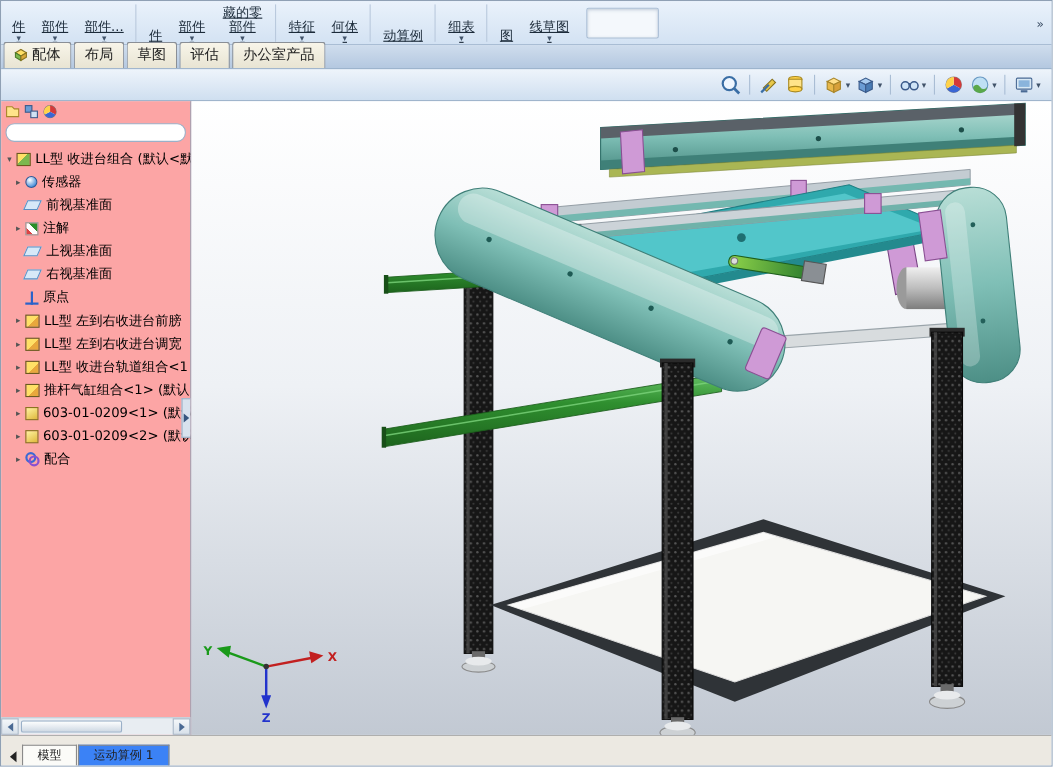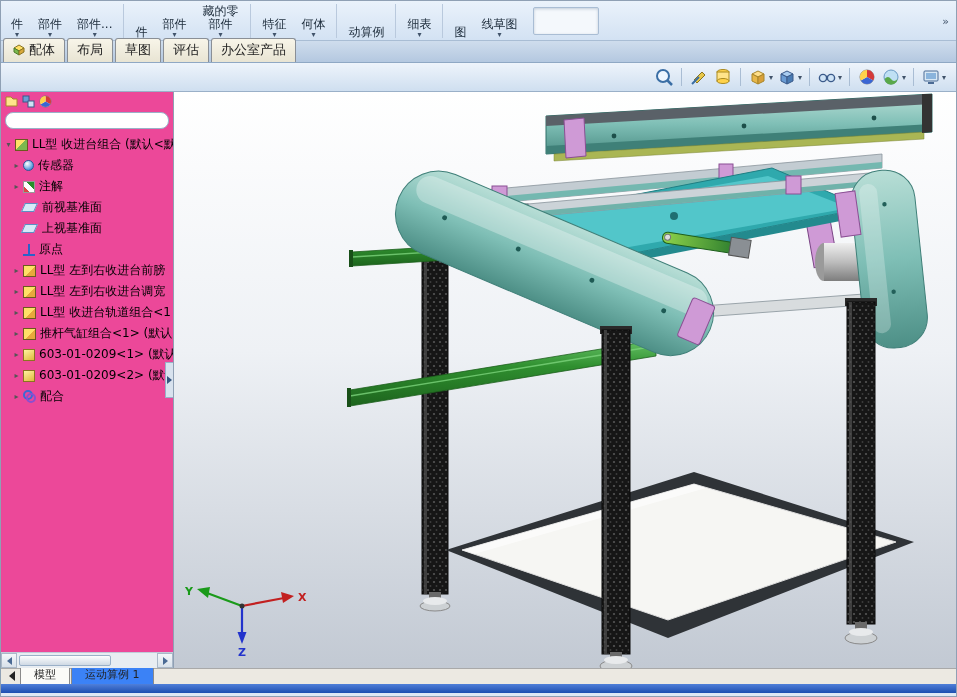--- a/index.html
+++ b/index.html
@@ -11,7 +11,7 @@
   .ribbon { height:40px; display:flex; align-items:flex-end; gap:1px; padding:0 3px;
             background:linear-gradient(#eaf2fb,#d3e2f3); border-bottom:1px solid #a9bdd4; }
   .rbtn { display:flex; flex-direction:column; align-items:center; justify-content:flex-end;
-          padding:2px 7px 1px; height:38px; cursor:default; }
+          padding:2px 7px 1px; height:38px; cursor:default;text-decoration:underline; }
   .rbtn .rlabel { display:block; line-height:1.1; text-align:center; }
   .rbtn.wrap { width:52px; }
   .rbtn.wrap .rlabel { white-space:normal; }

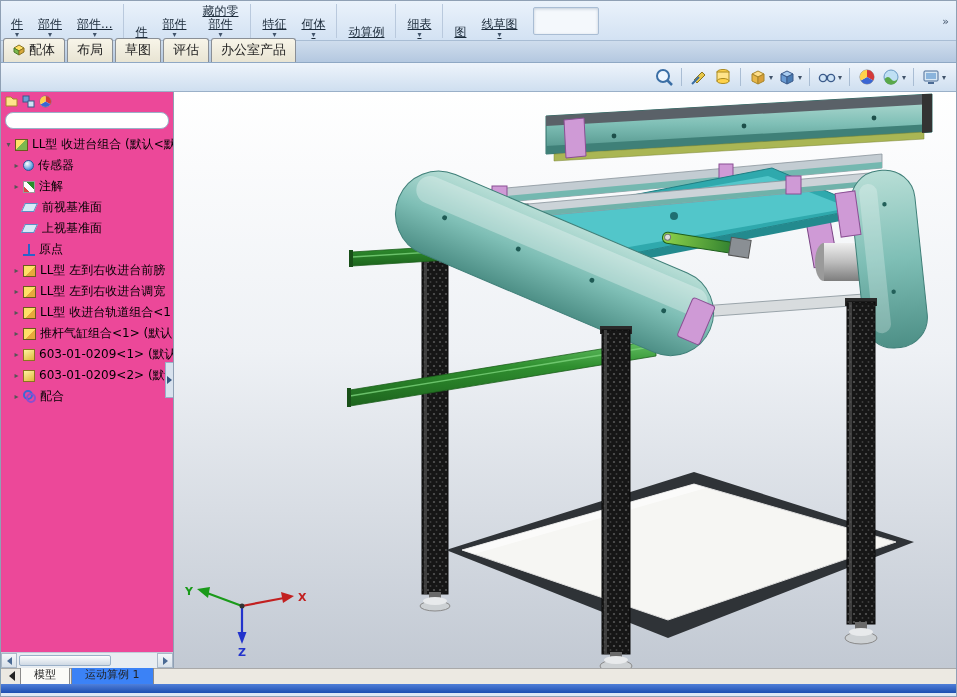--- a/index.html
+++ b/index.html
@@ -39,7 +39,7 @@
   .vsep { width:1px; height:18px; background:#a9bdd4; margin:0 5px; }
   
   .main { display:flex; height:576px; }
-  .left-panel { width:173px; background:#ec4899; border-right:1px solid #8fa0b4;
+  .left-panel { width:173px; background:#fca5a5; border-right:1px solid #8fa0b4;
                 display:flex; flex-direction:column; position:relative; }
   .panel-icons { height:18px; display:flex; align-items:center; gap:4px; padding:2px 4px; }
   .filter-wrap { padding:2px 4px 3px; }

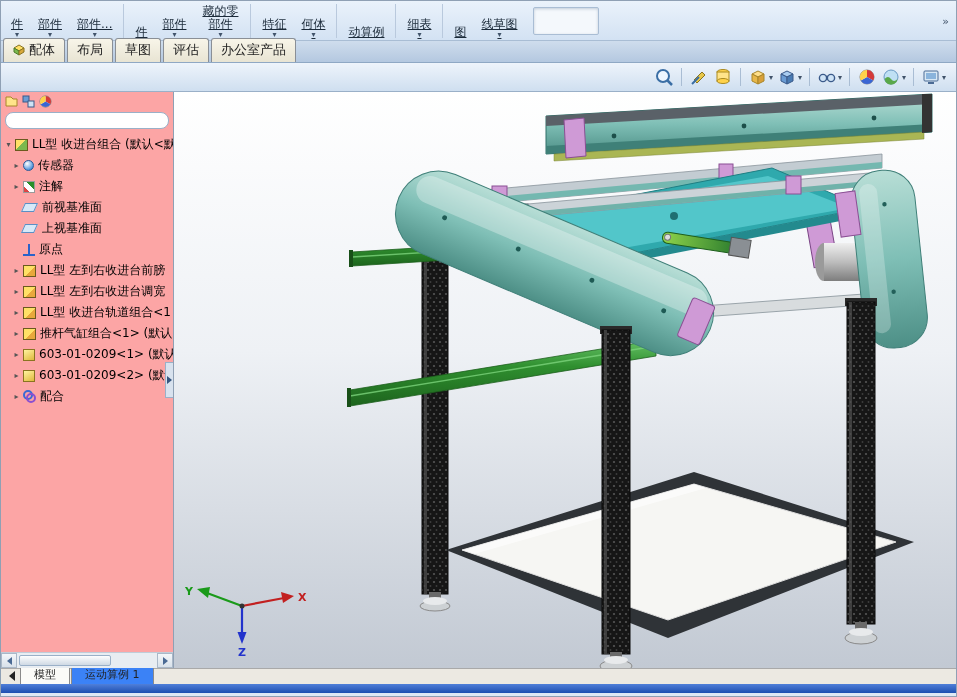--- a/index.html
+++ b/index.html
@@ -281,14 +281,14 @@
             <span class="tlabel">传感器</span>
           </div>
         <div class="trow child">
-            <span class="tgl c"></span>
-            <span class="ticon i-annot"></span>
-            <span class="tlabel">注解</span>
-          </div>
-        <div class="trow child">
             <span class="tgl"></span>
             <span class="ticon i-plane"></span>
             <span class="tlabel">前视基准面</span>
+          </div>
+        <div class="trow child">
+            <span class="tgl c"></span>
+            <span class="ticon i-annot"></span>
+            <span class="tlabel">注解</span>
           </div>
         <div class="trow child">
             <span class="tgl"></span>

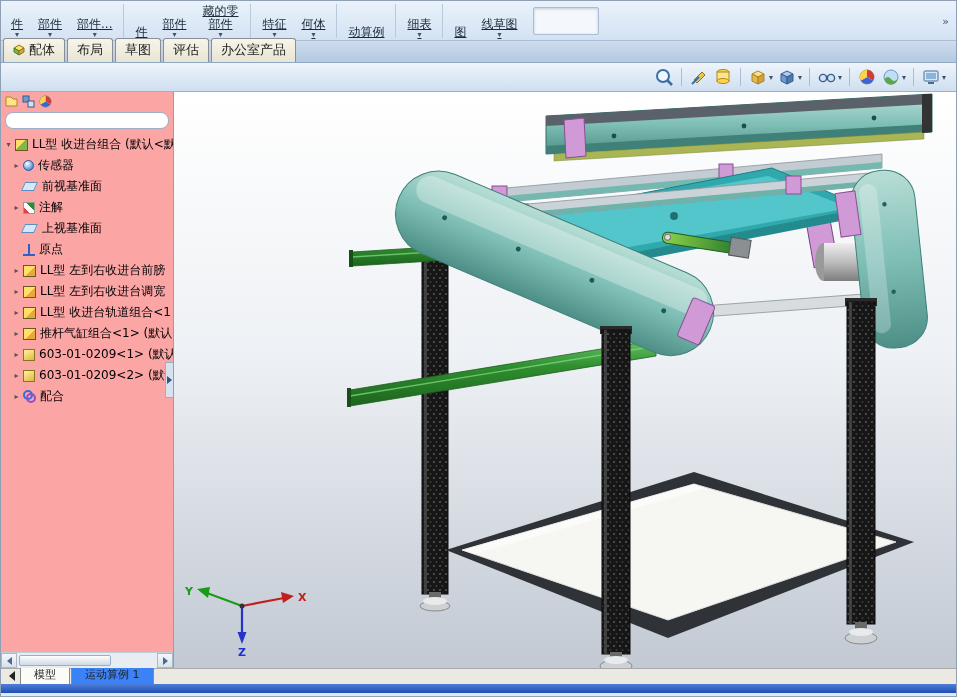--- a/index.html
+++ b/index.html
@@ -297,6 +297,11 @@
           </div>
         <div class="trow child">
             <span class="tgl"></span>
+            <span class="ticon i-plane"></span>
+            <span class="tlabel">右视基准面</span>
+          </div>
+        <div class="trow child">
+            <span class="tgl"></span>
             <span class="ticon i-origin"></span>
             <span class="tlabel">原点</span>
           </div>

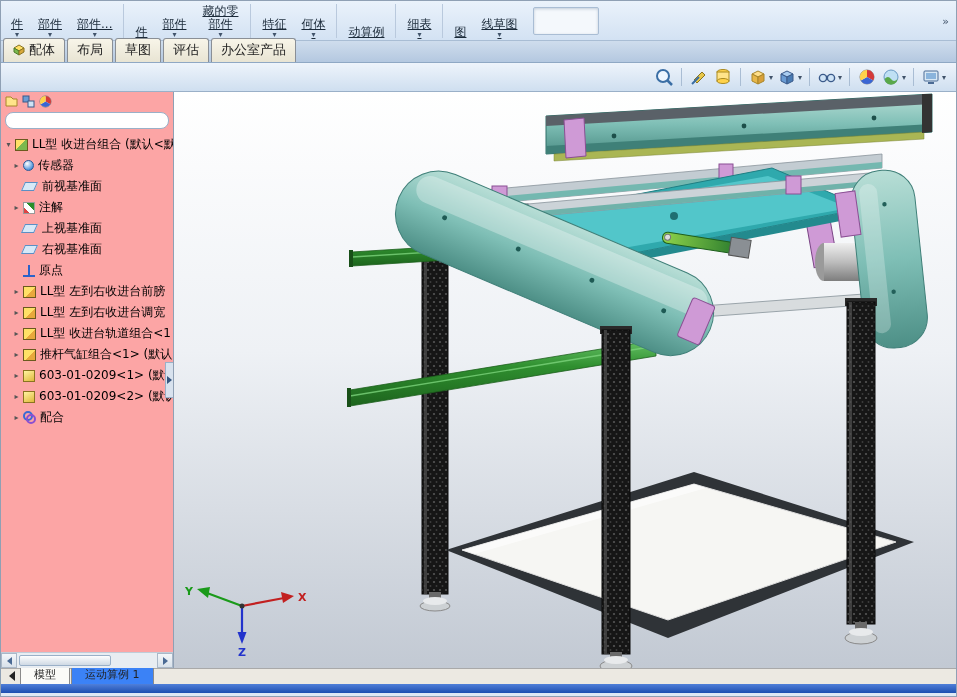--- a/index.html
+++ b/index.html
@@ -80,7 +80,7 @@
   .viewport { flex:1; position:relative; background:linear-gradient(180deg,#ffffff 0%,#eef1f5 45%,#c2c9d3 100%); }
   .viewport svg.model { position:absolute; inset:0; }
   
-  .bottom-tabs { height:16px; background:#ece9e2; border-top:1px solid #a9a9a9;
+  .bottom-tabs { height:28px; background:#ece9e2; border-top:1px solid #a9a9a9;
                  display:flex; align-items:flex-end; padding-left:3px; }
   .btnav { width:16px; height:16px; display:flex; align-items:center; justify-content:center; }
   .tri-l-b { width:0; height:0; border-top:5px solid transparent; border-bottom:5px solid transparent; border-right:6px solid #222; }

